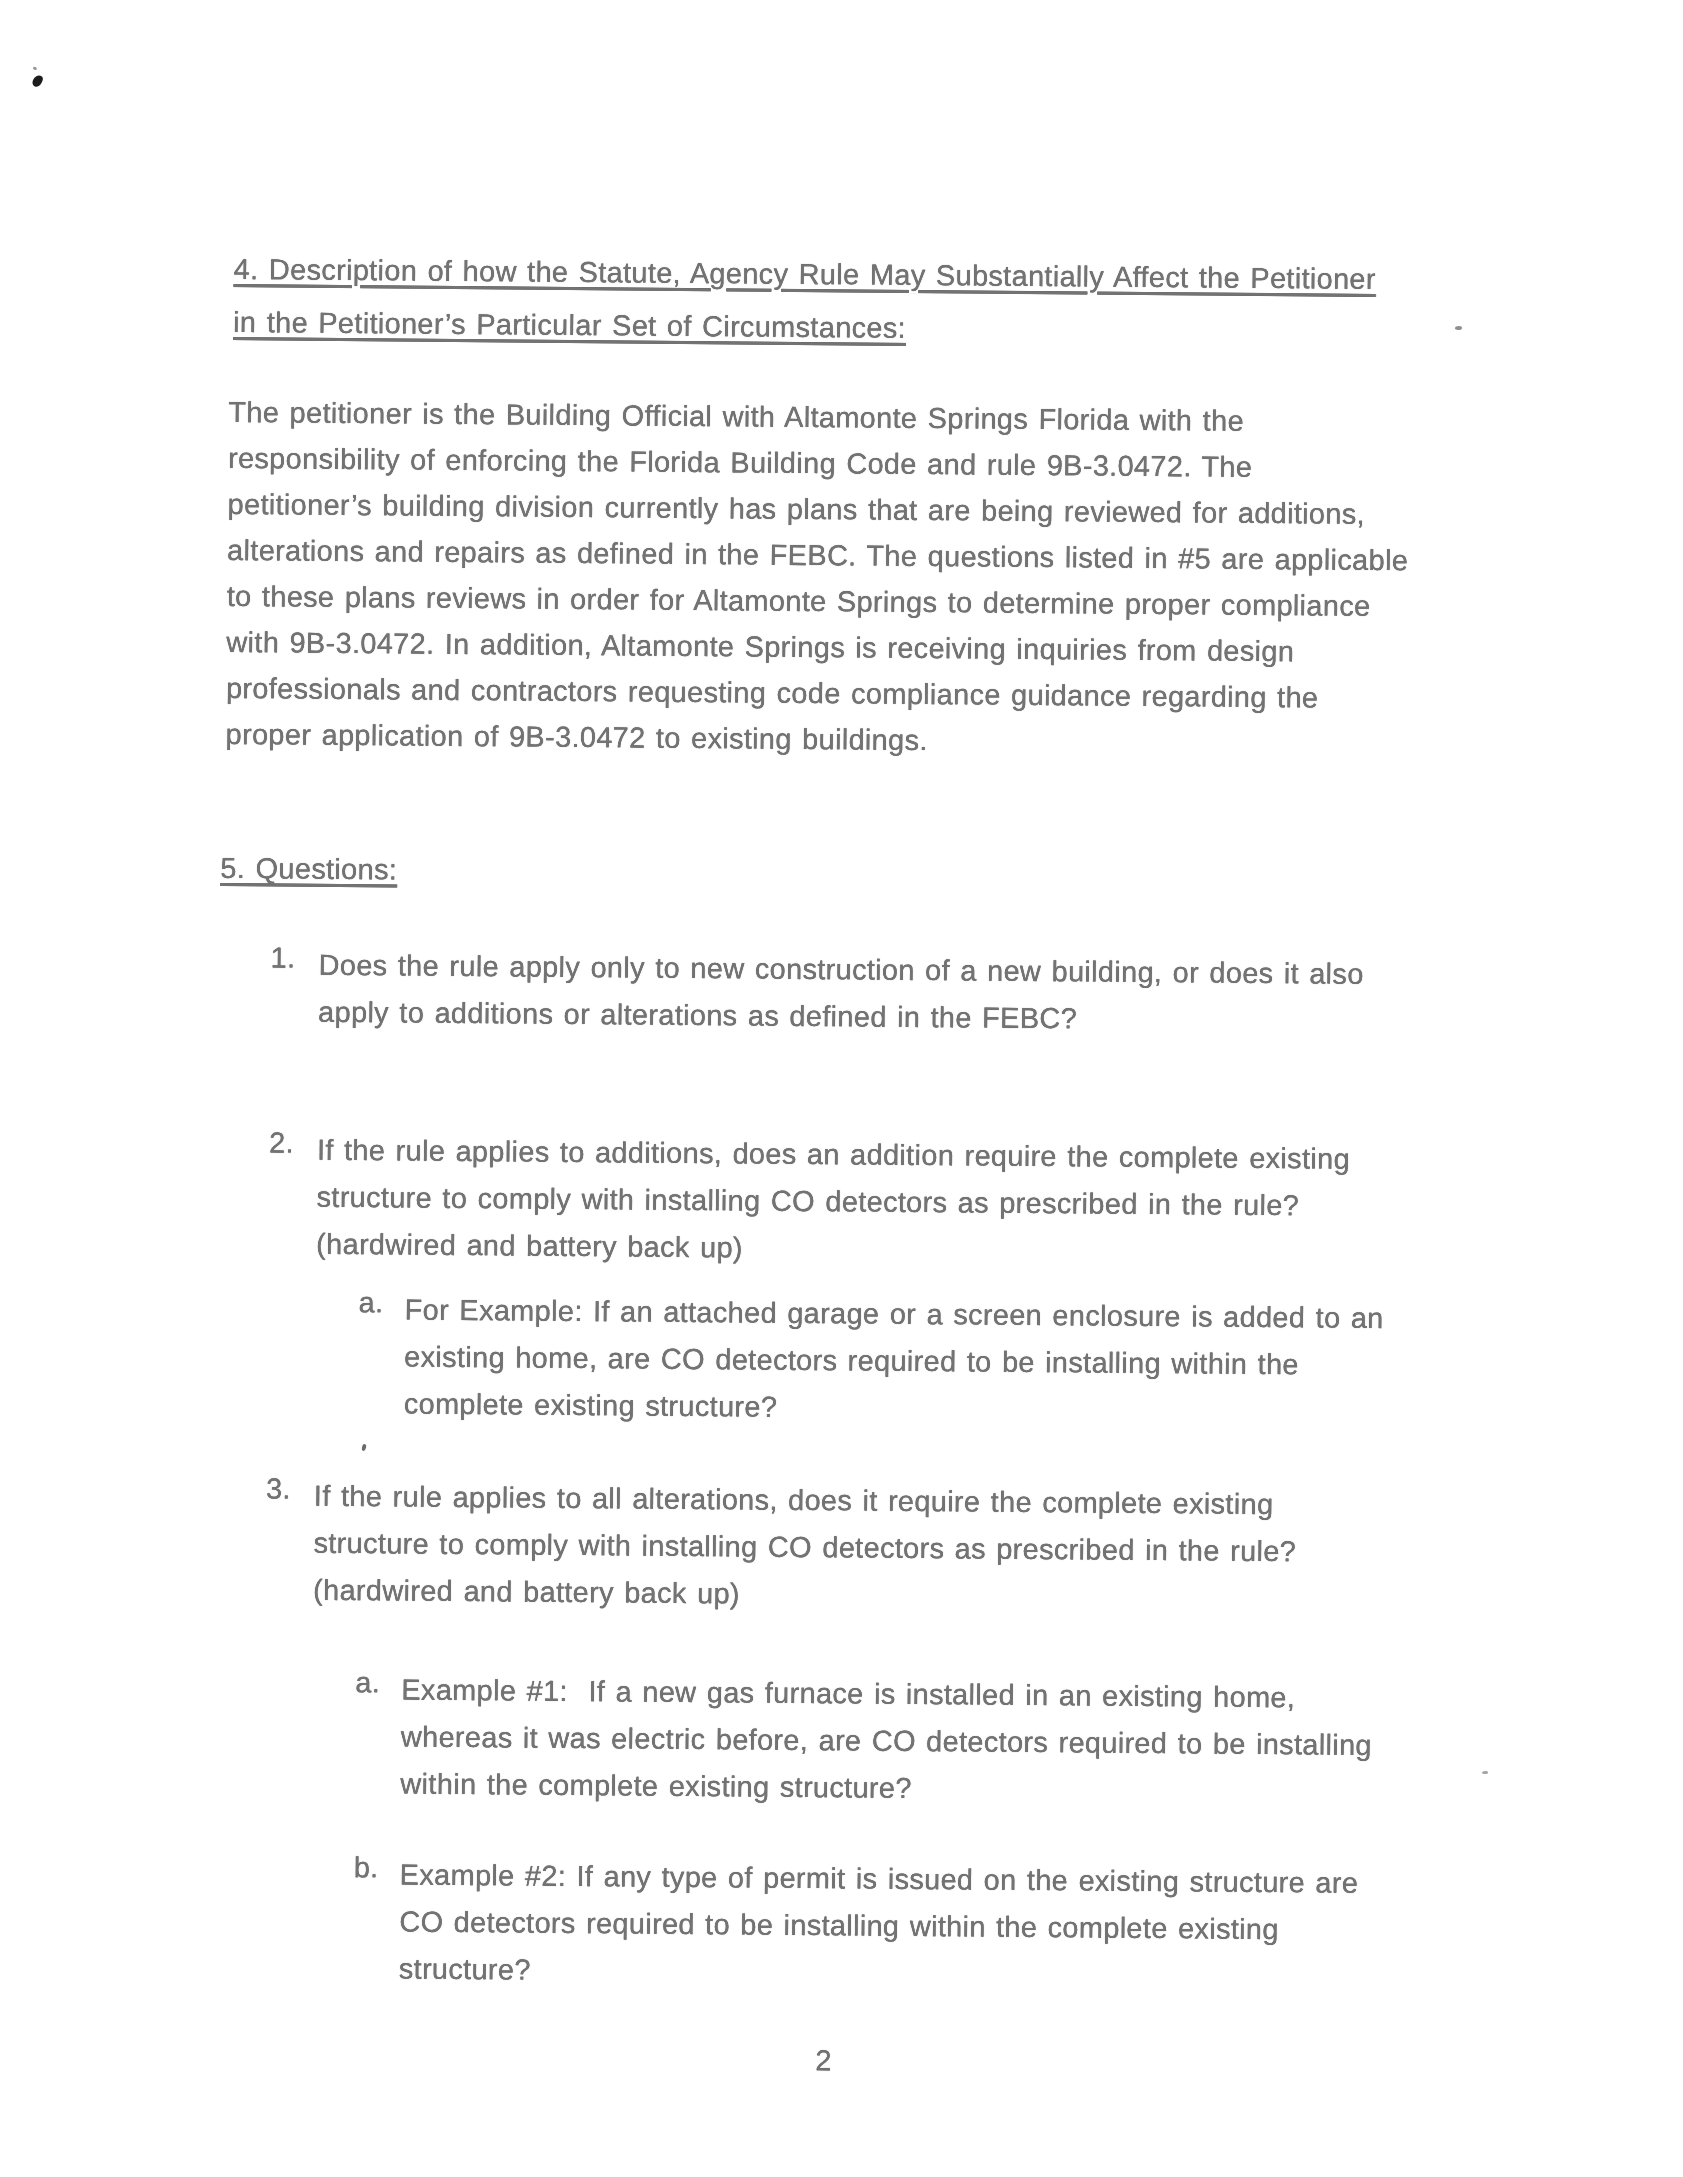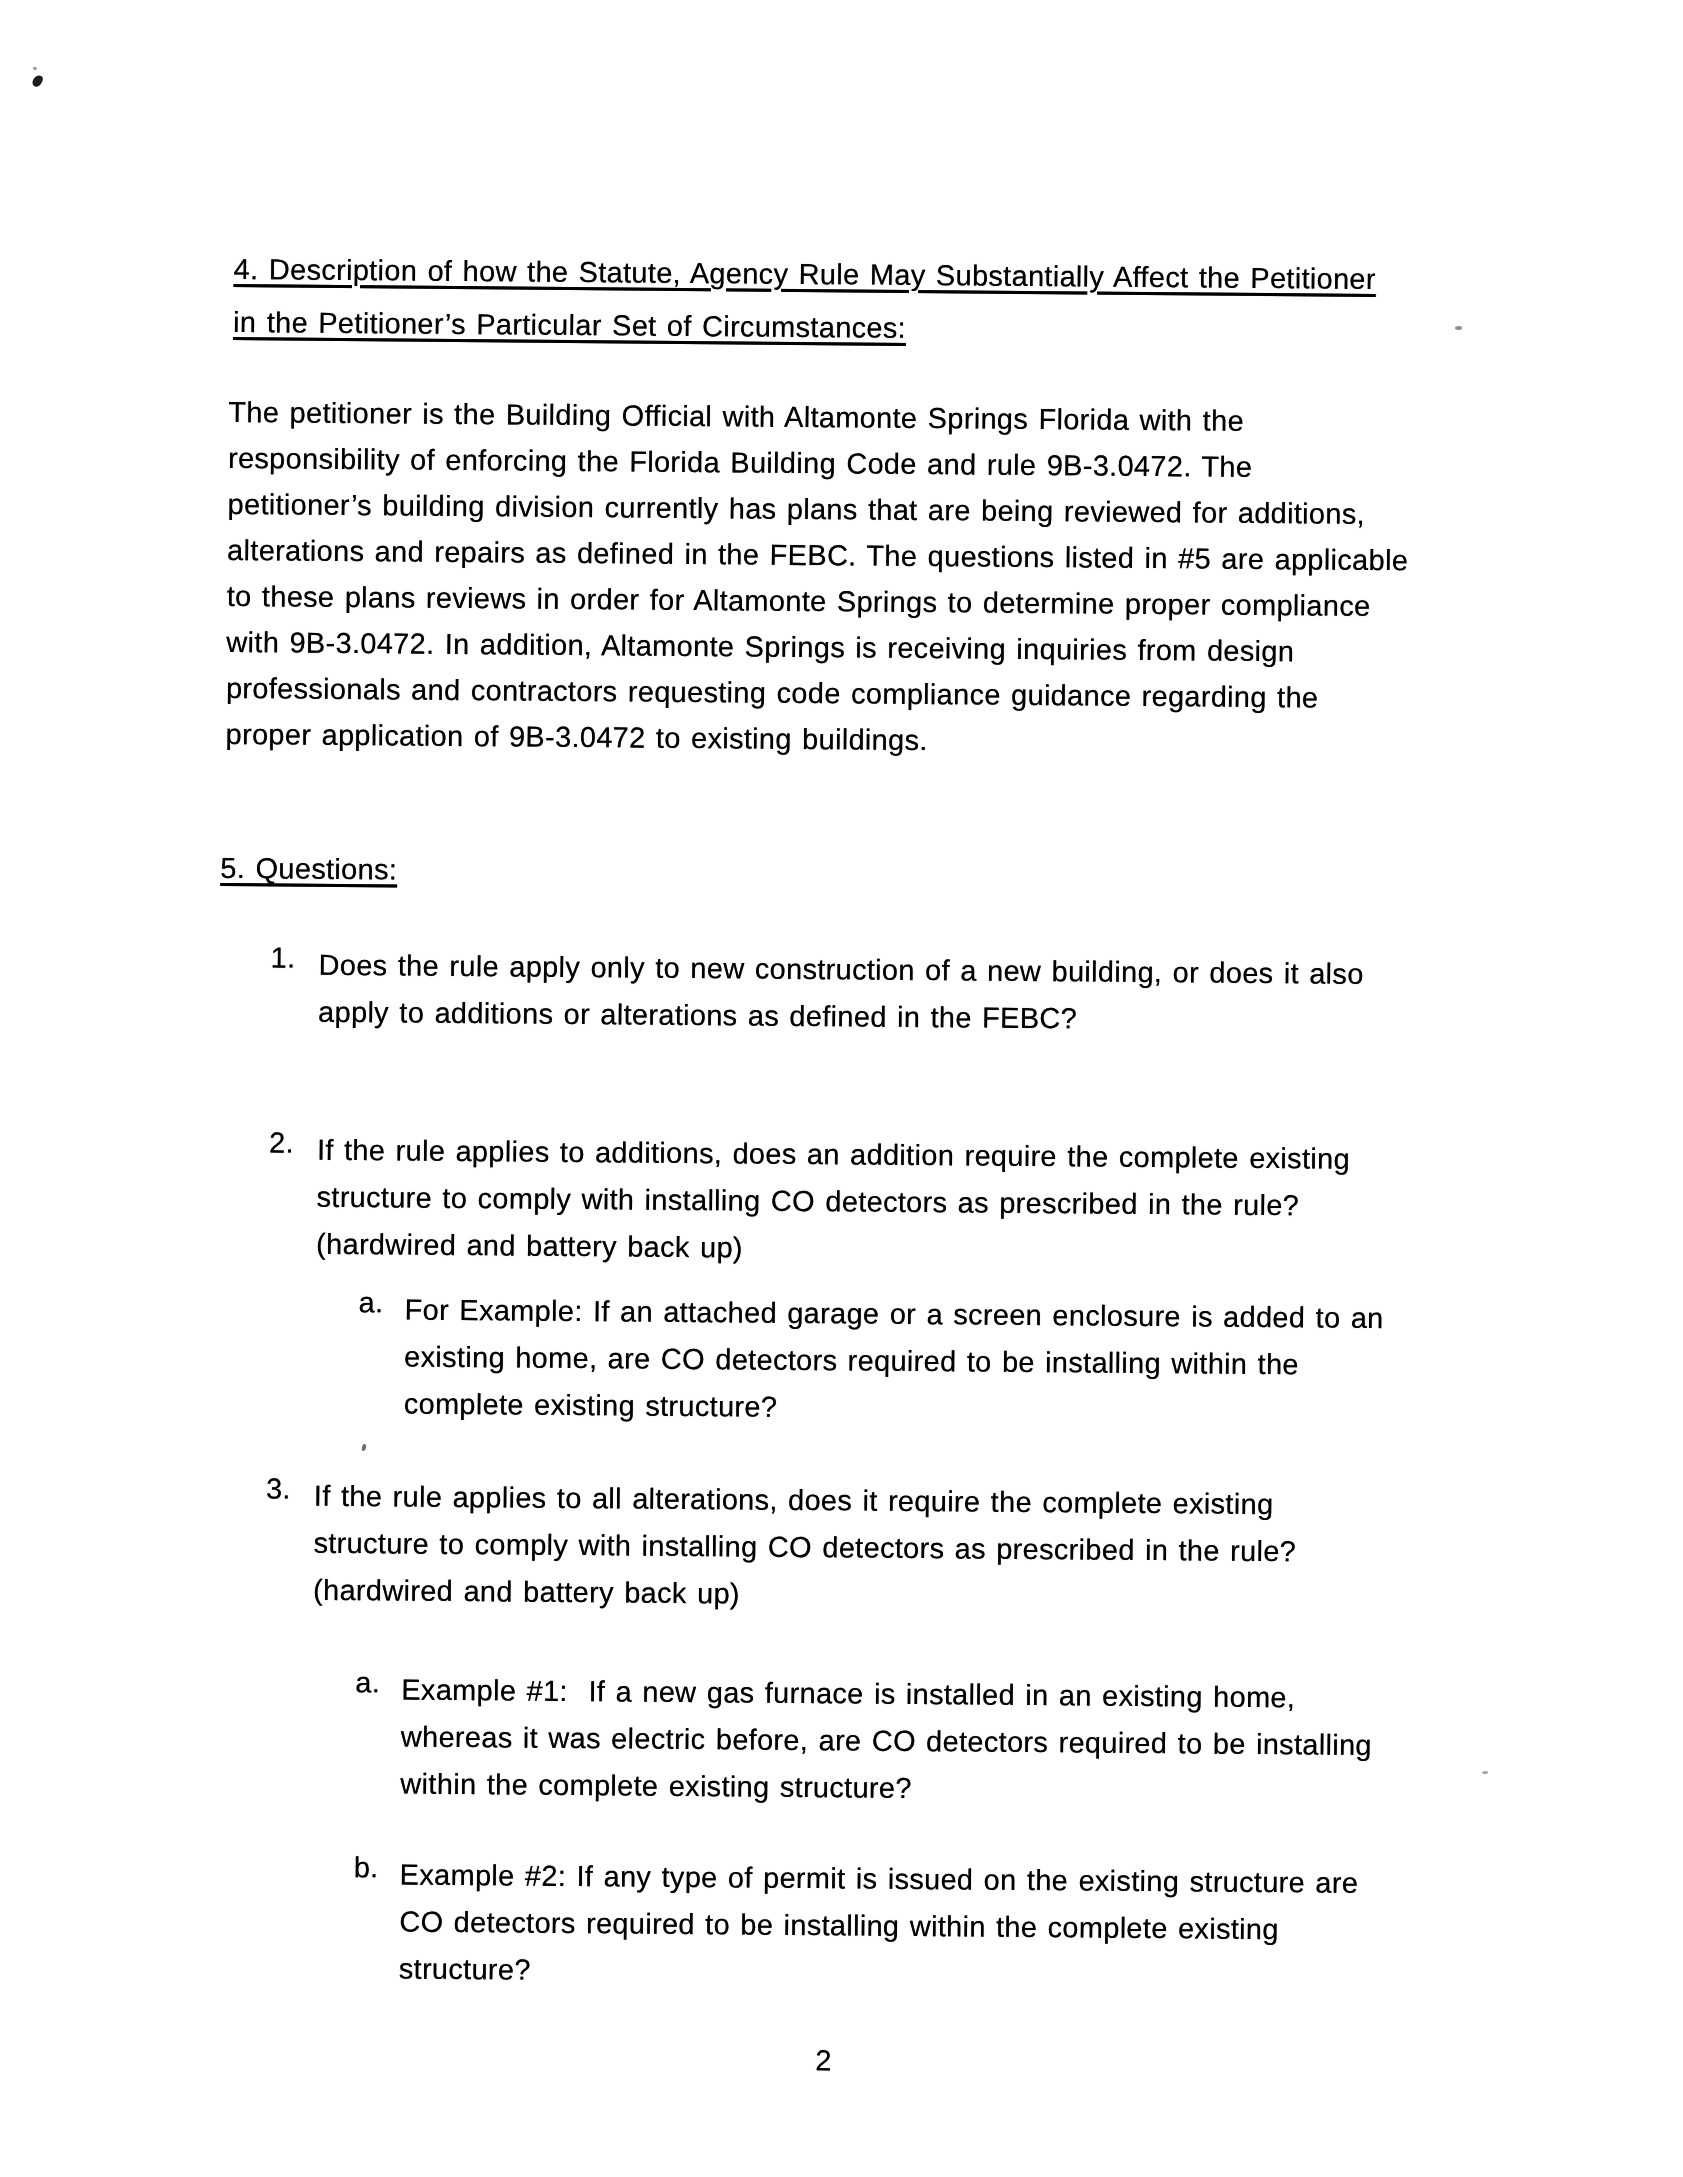--- a/index.html
+++ b/index.html
@@ -11,7 +11,7 @@
     background: #ffffff;
     overflow: hidden;
     font-family: "Liberation Sans", sans-serif;
-    color: #000000;
+    color: #737373;
   }
   
   .scan {

